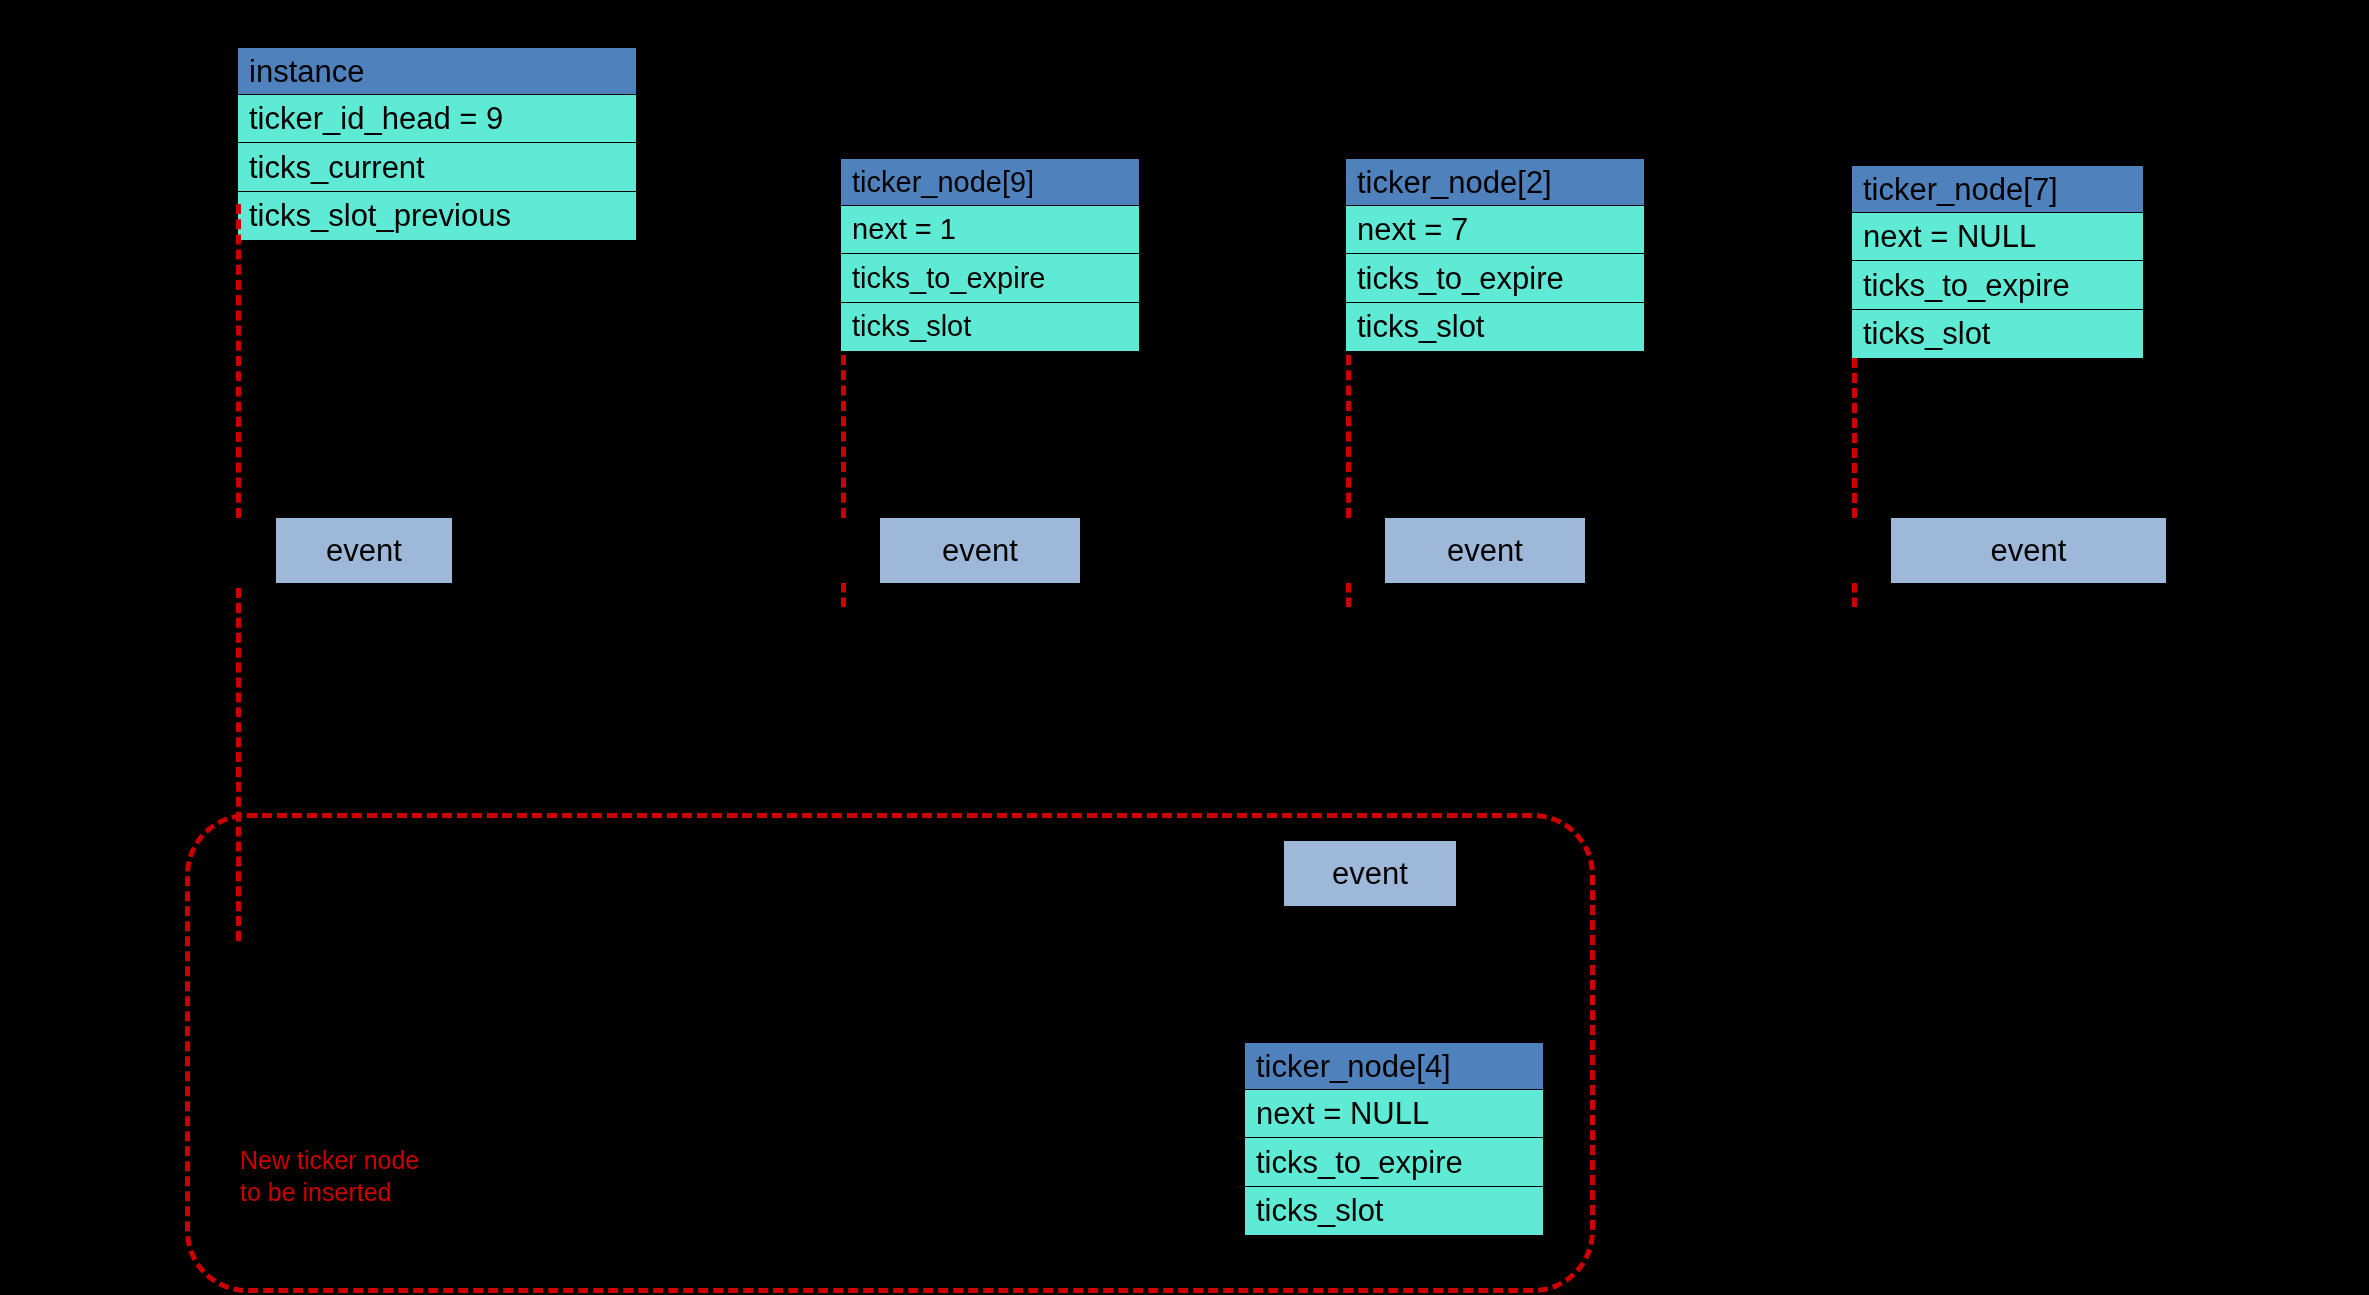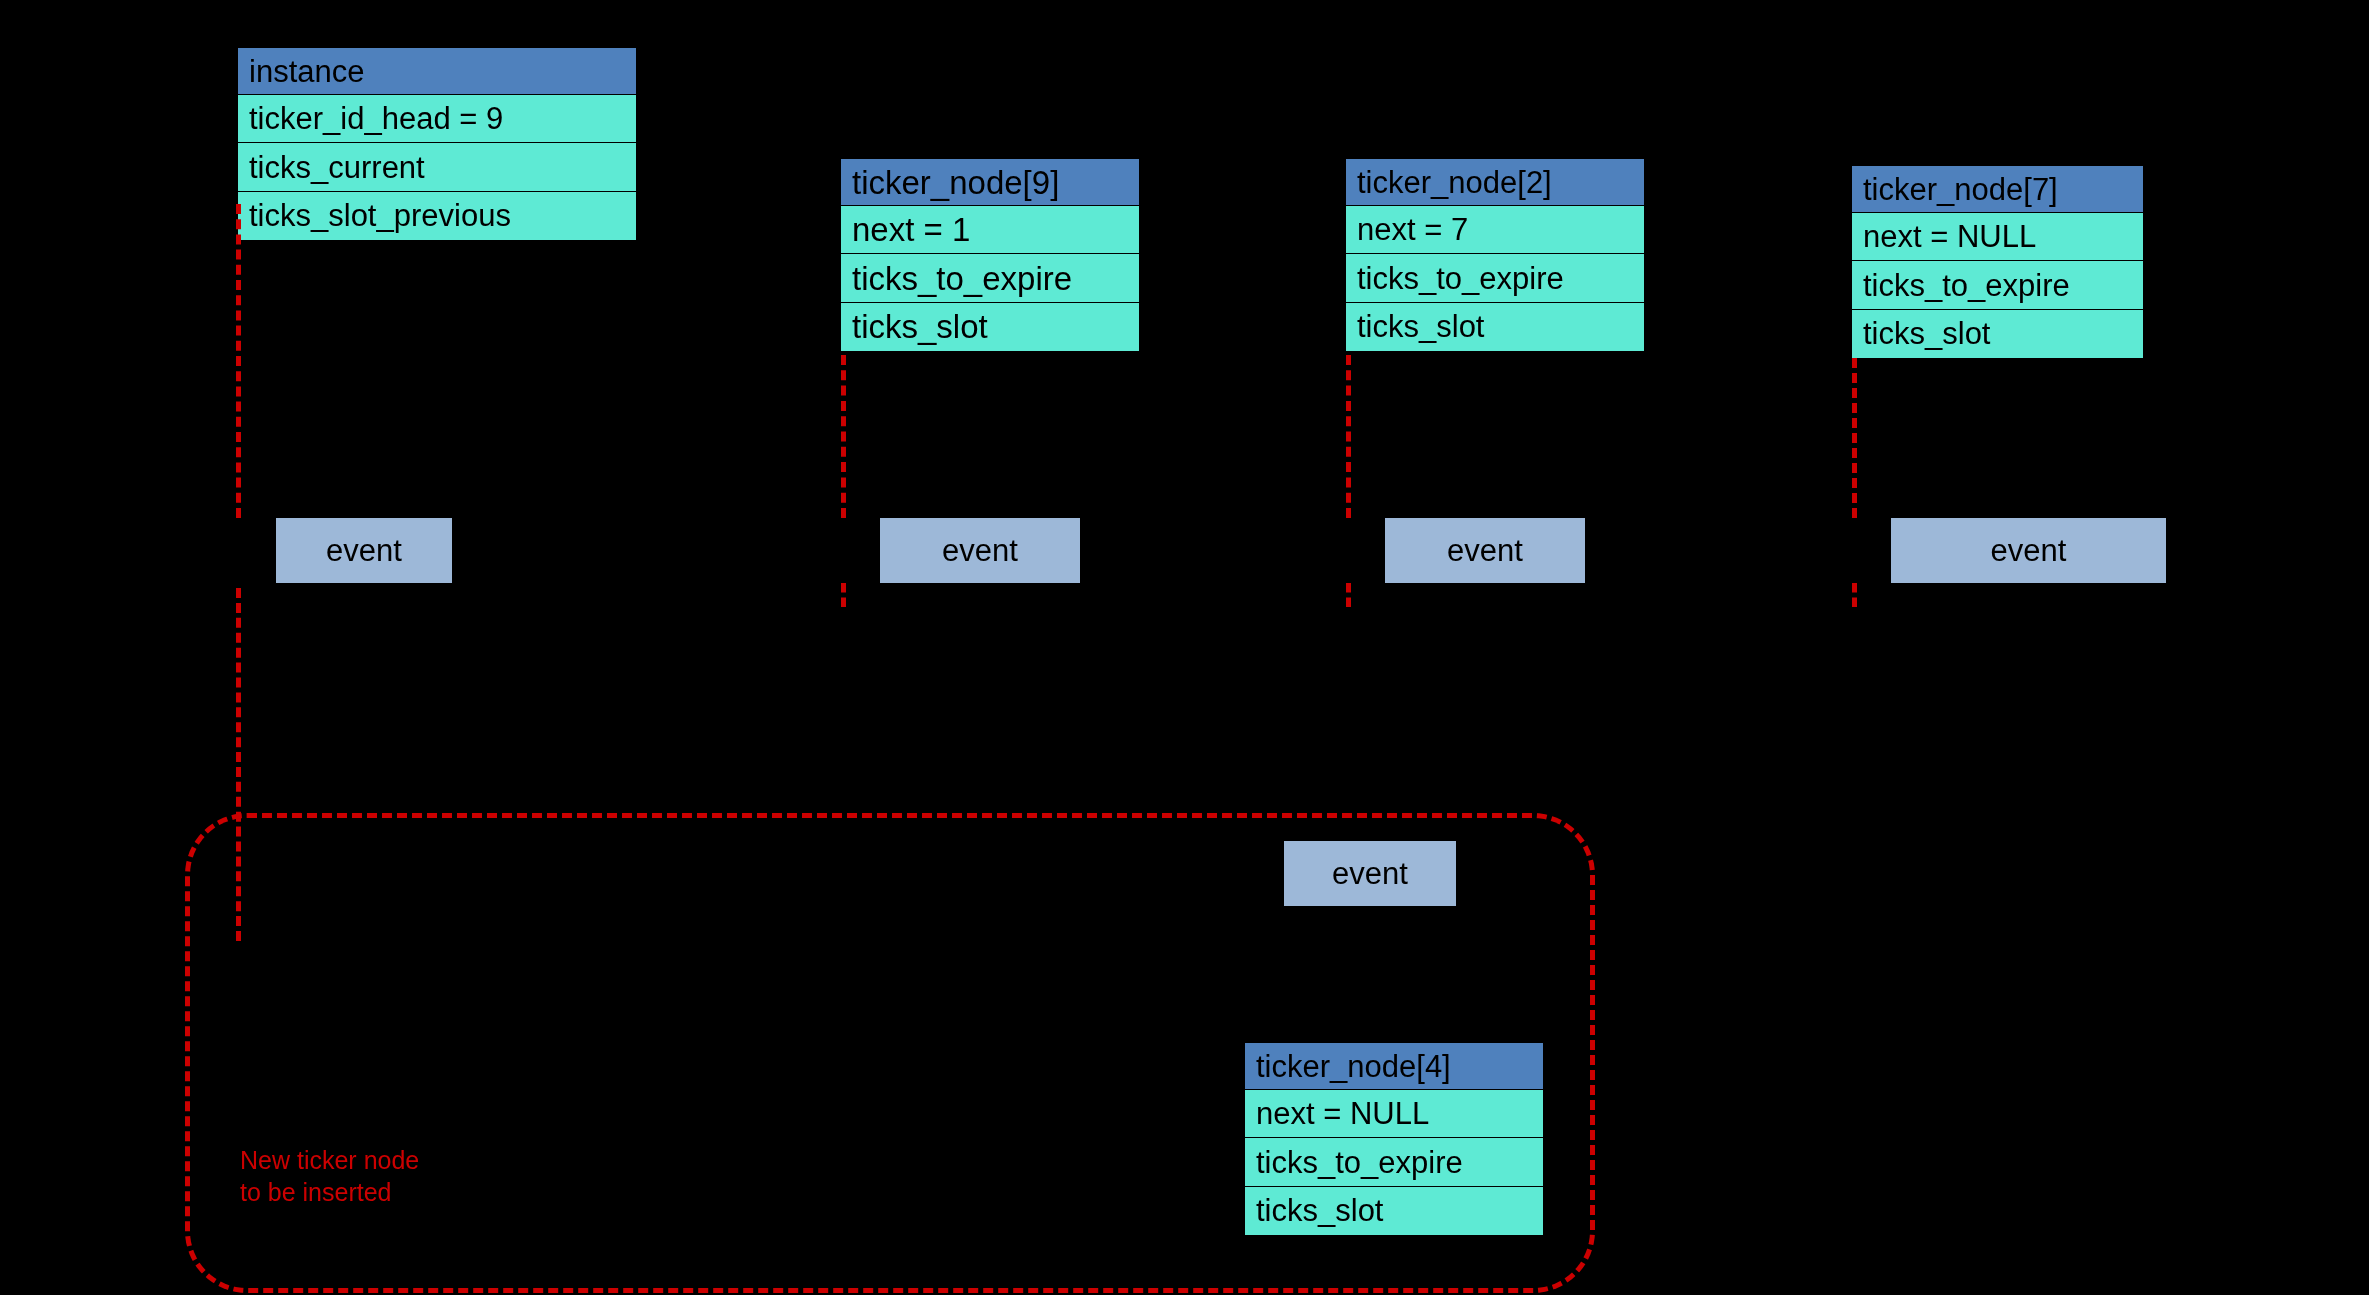--- a/index.html
+++ b/index.html
@@ -110,7 +110,7 @@
     <span>event</span>
   </div>
 
-  <div class="struct" style="left:840px; top:158px; width:300px; font-size:33px;">
+  <div class="struct" style="left:840px; top:158px; width:300px; font-size:29px;">
     <div class="row hdr" style="height:48px;">
       <span>ticker_node[9]</span>
     </div>

